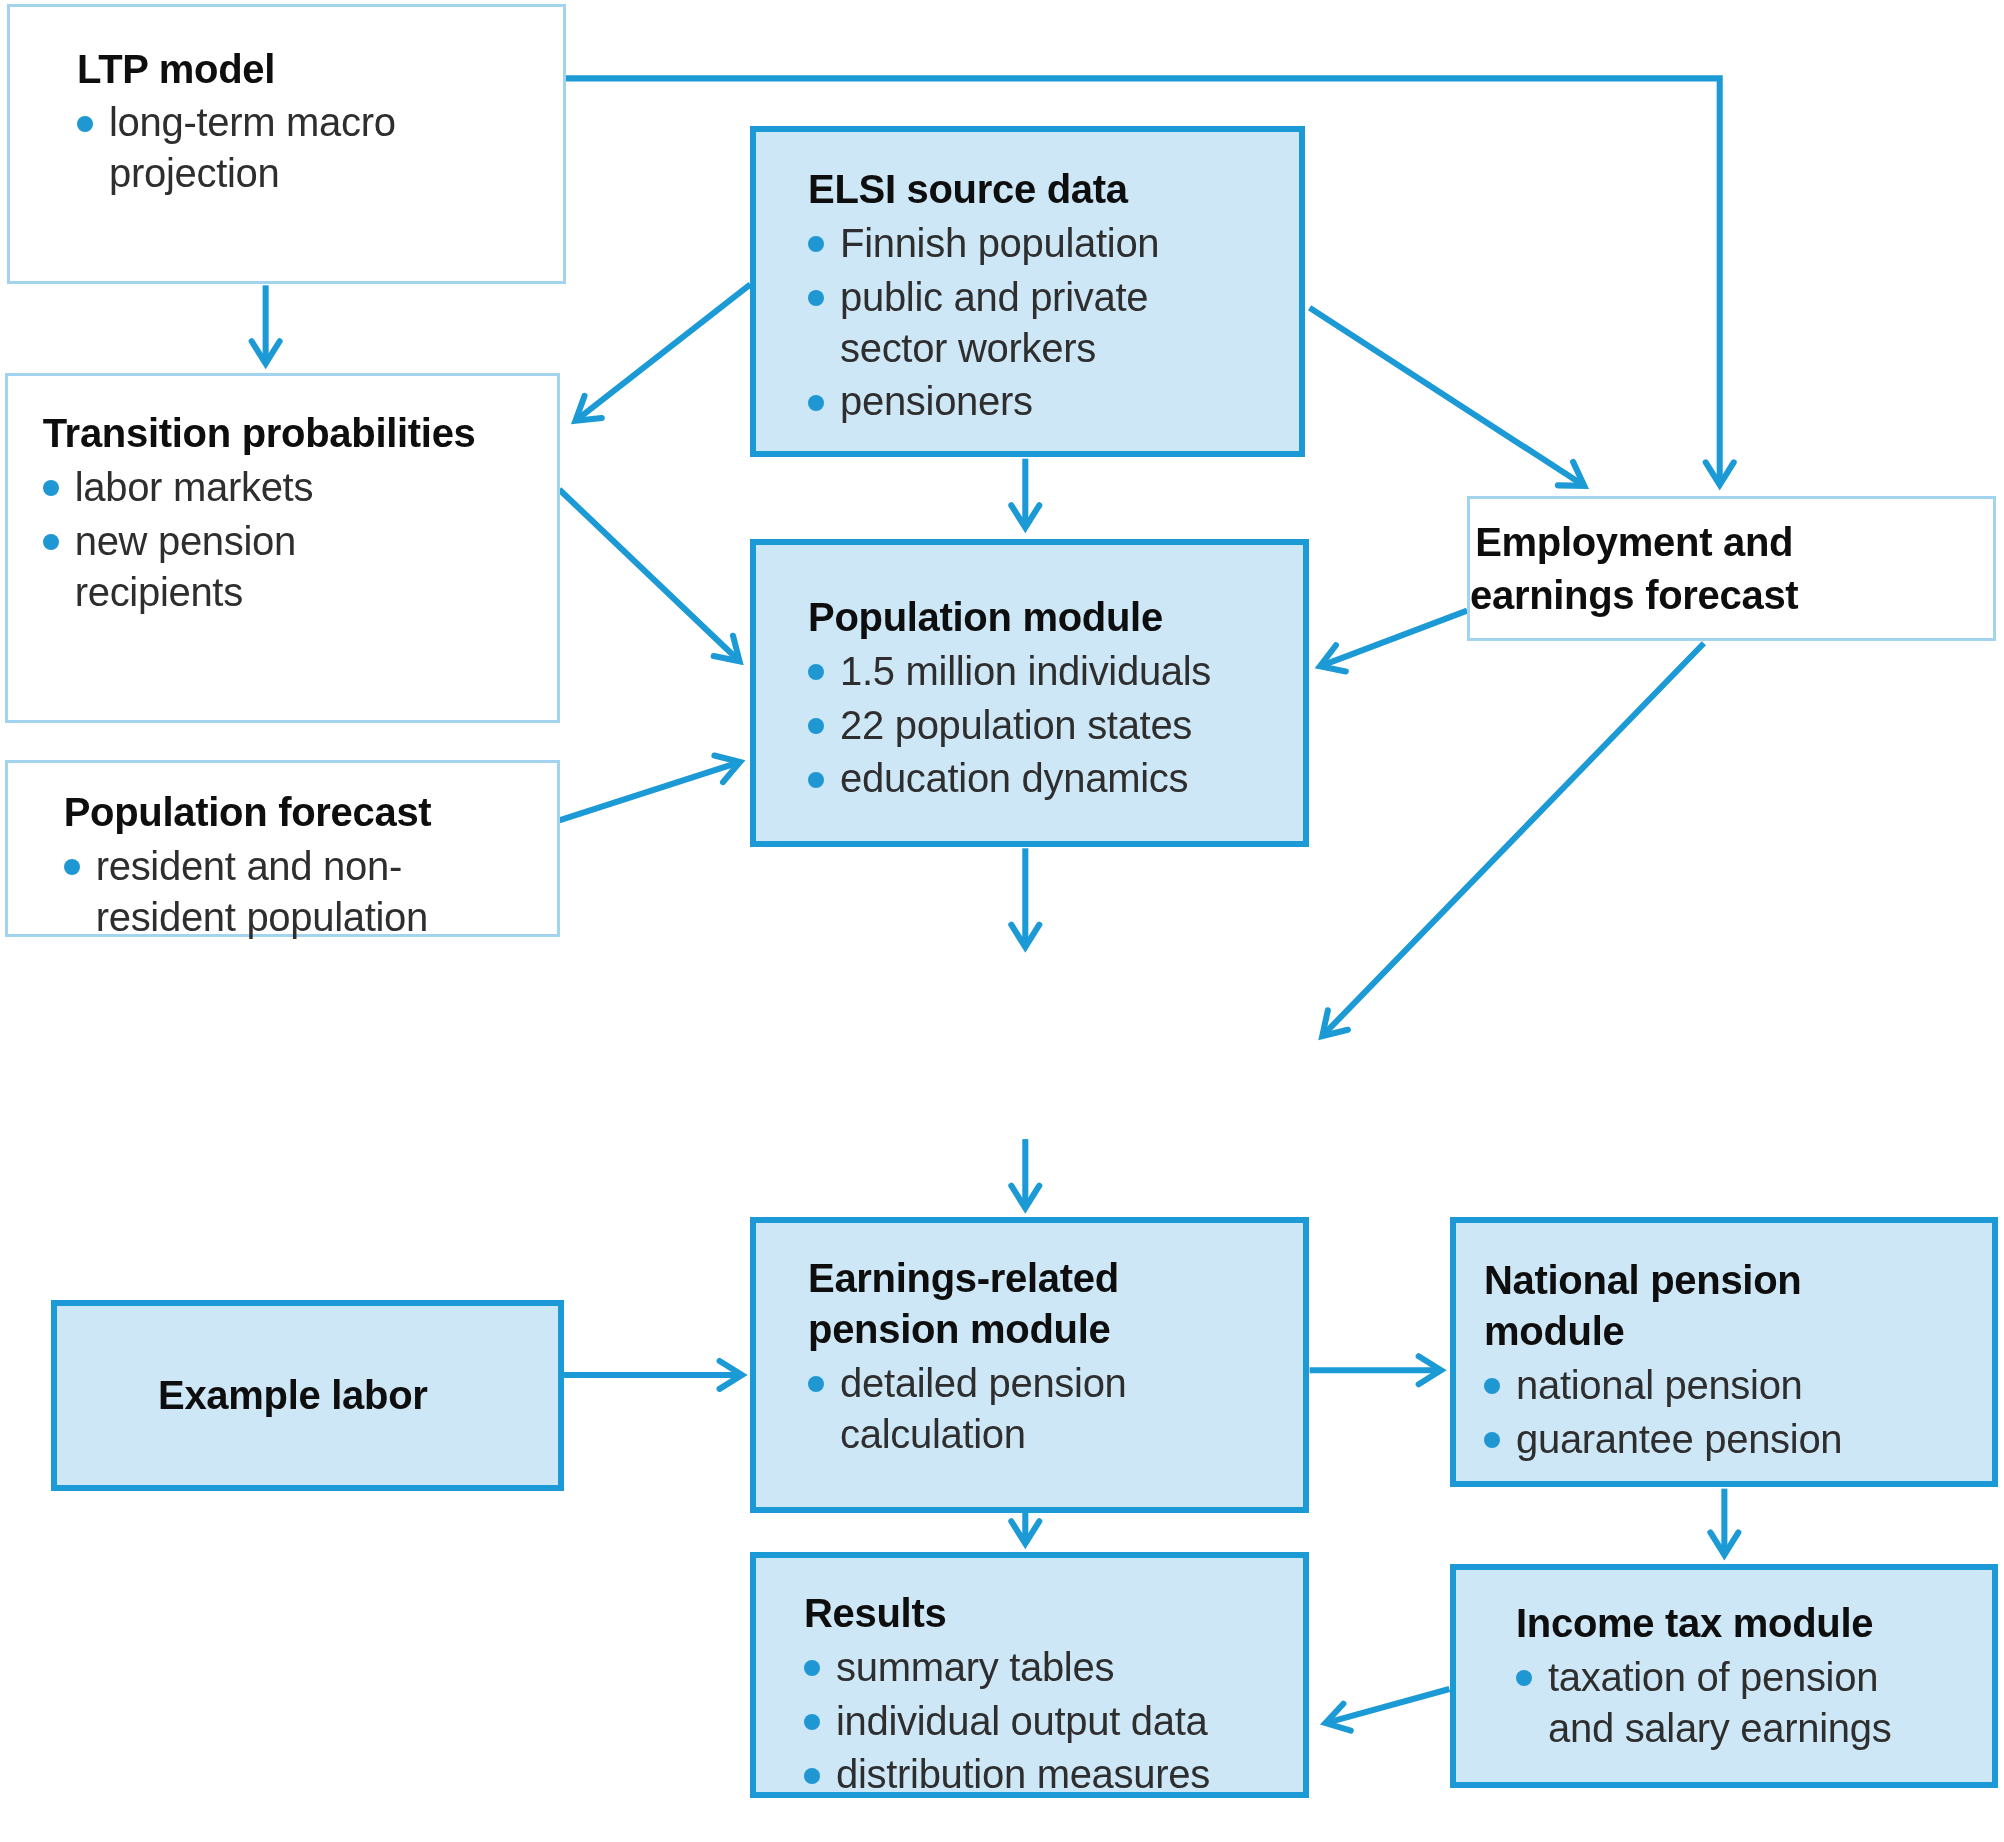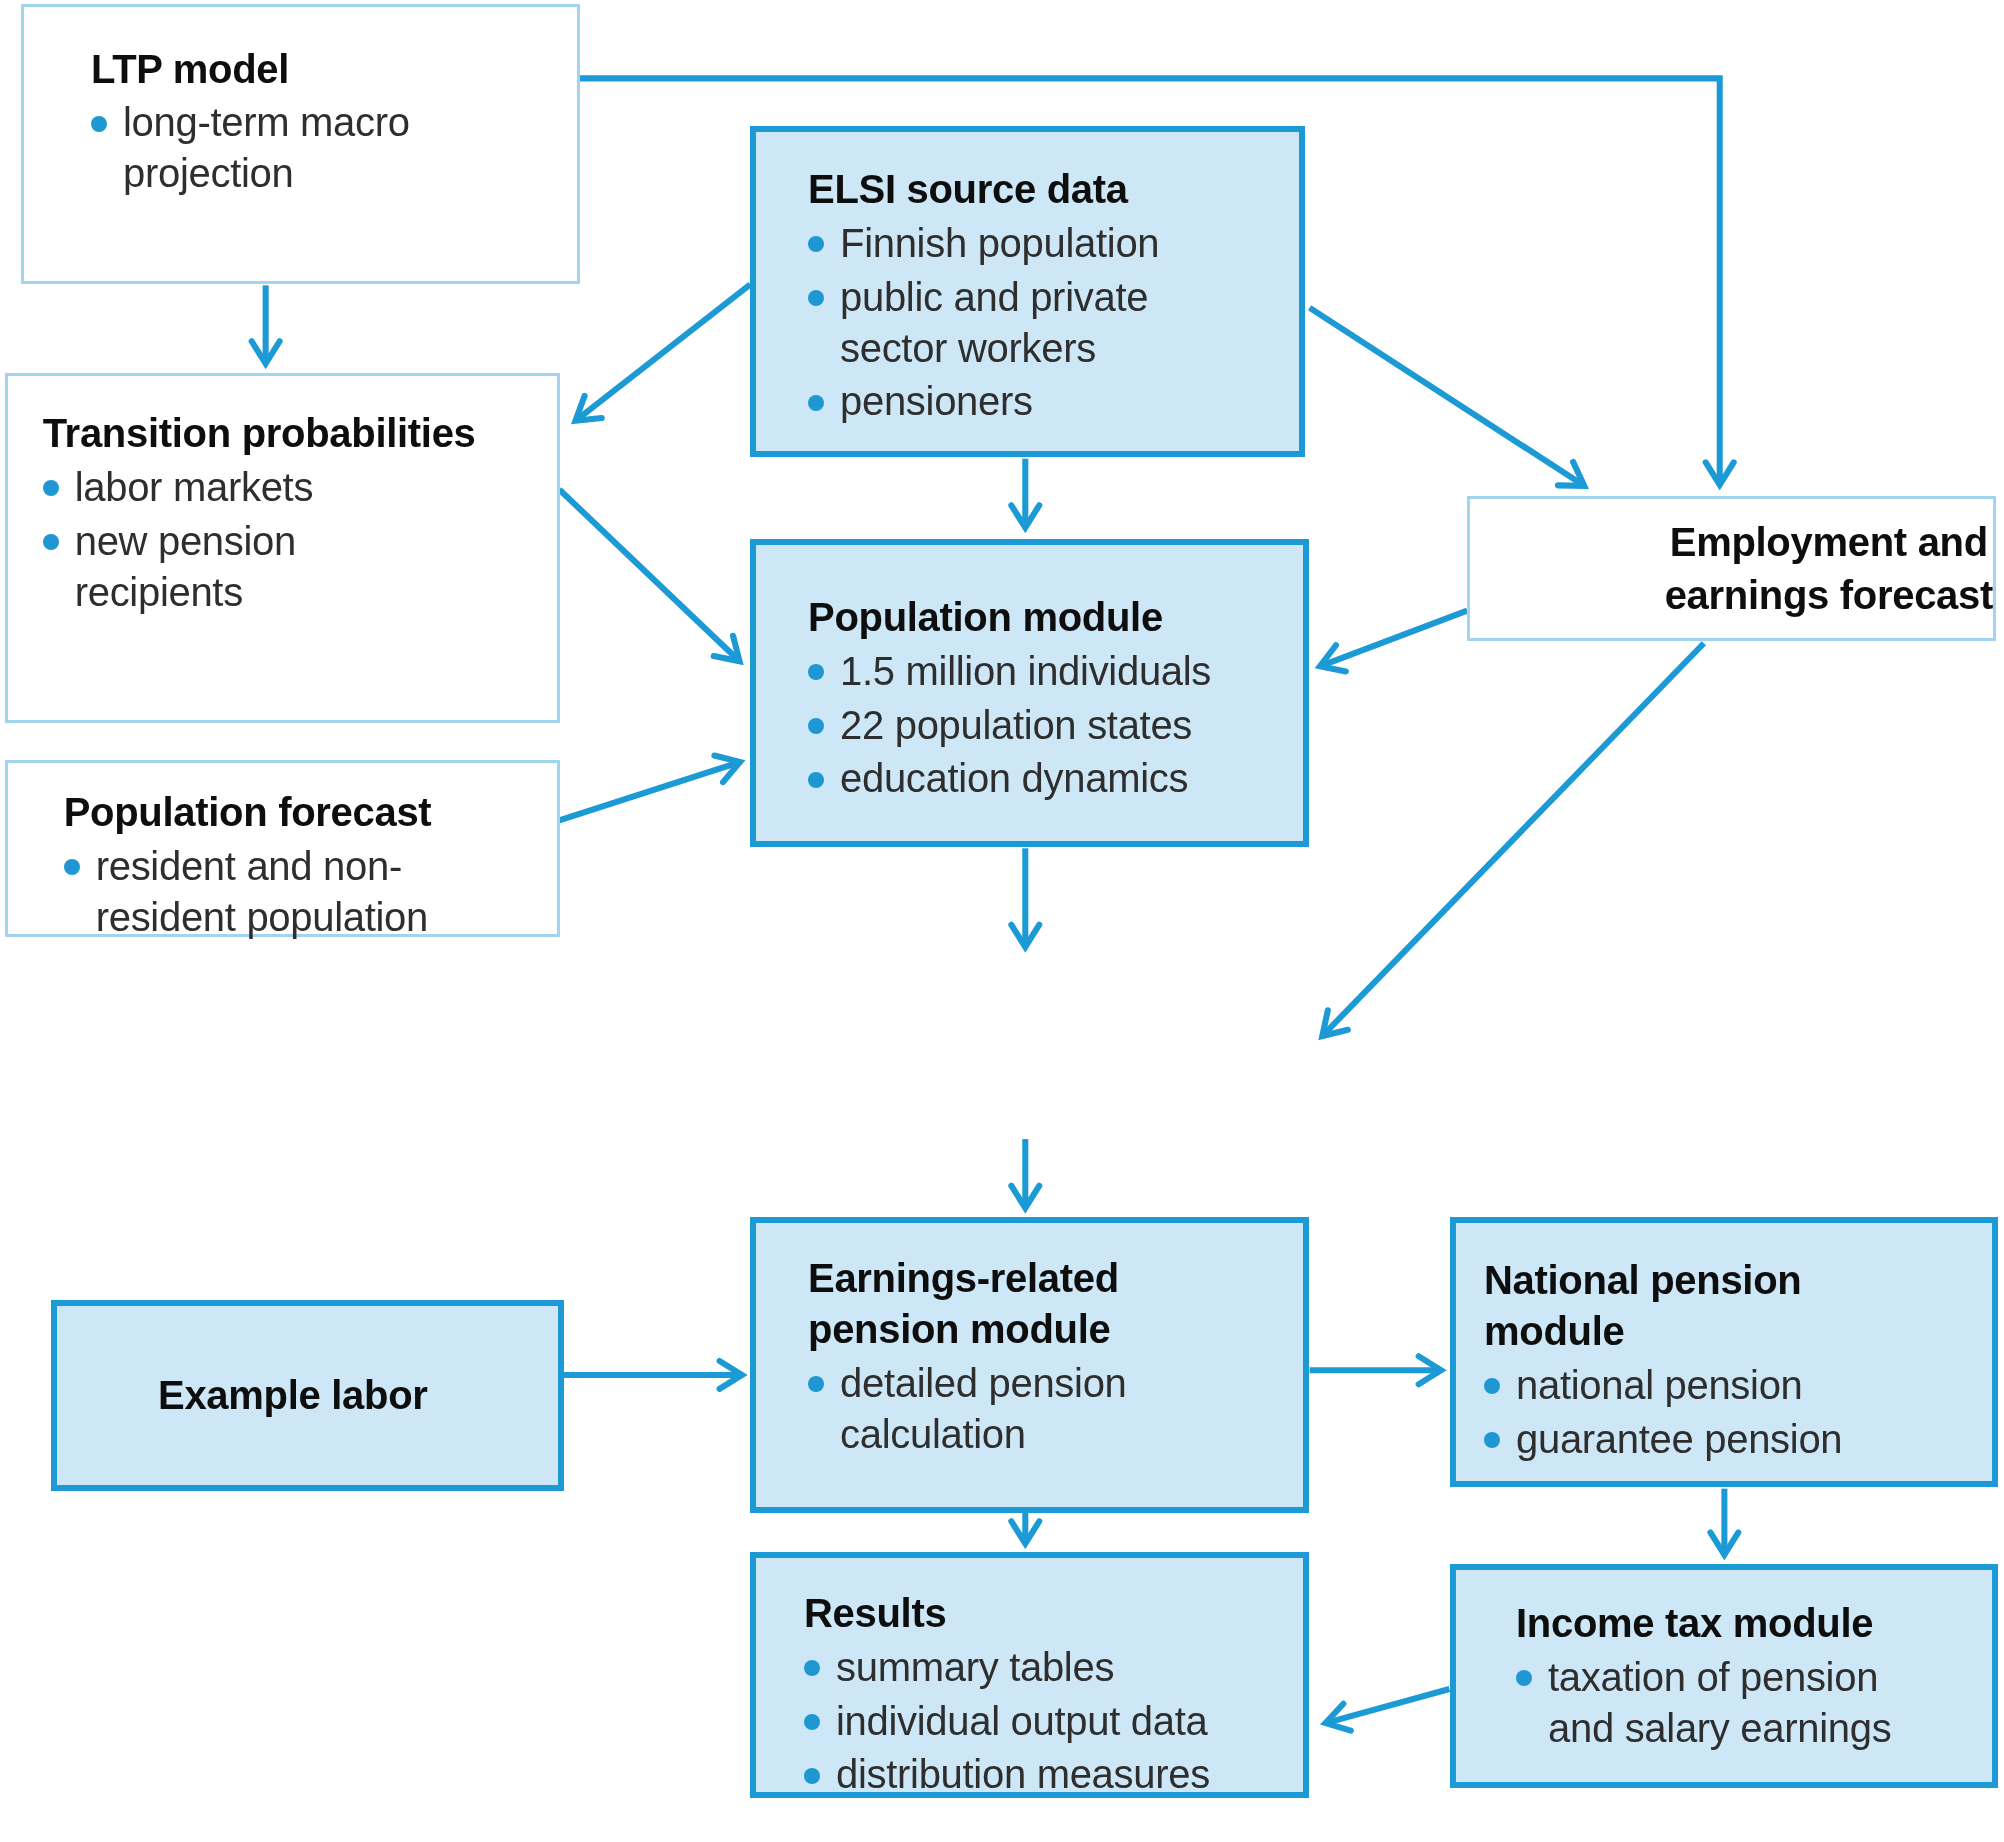--- a/index.html
+++ b/index.html
@@ -22,7 +22,7 @@
   .dot{width:16px;height:16px;border-radius:50%;background:#1e97d3;flex:0 0 16px;margin:18.6px 16px 0 0;}
   .txt{white-space:pre-line;}
 
-  #box-ltp{left:21px;top:3.7px;width:559px;height:280px;padding:37px 22.4px 0 67px;}
+  #box-ltp{left:7px;top:3.7px;width:559px;height:280px;padding:37px 22.4px 0 67px;}
   #box-elsi{left:750px;top:126px;width:555px;height:331px;padding:32px 15px 0 52px;}
   #box-transition{left:4.7px;top:373px;width:555px;height:350px;padding:32px 15px 0 35px;}
   #box-popforecast{left:4.7px;top:760px;width:555px;height:177px;padding:24px 15px 0 56px;}

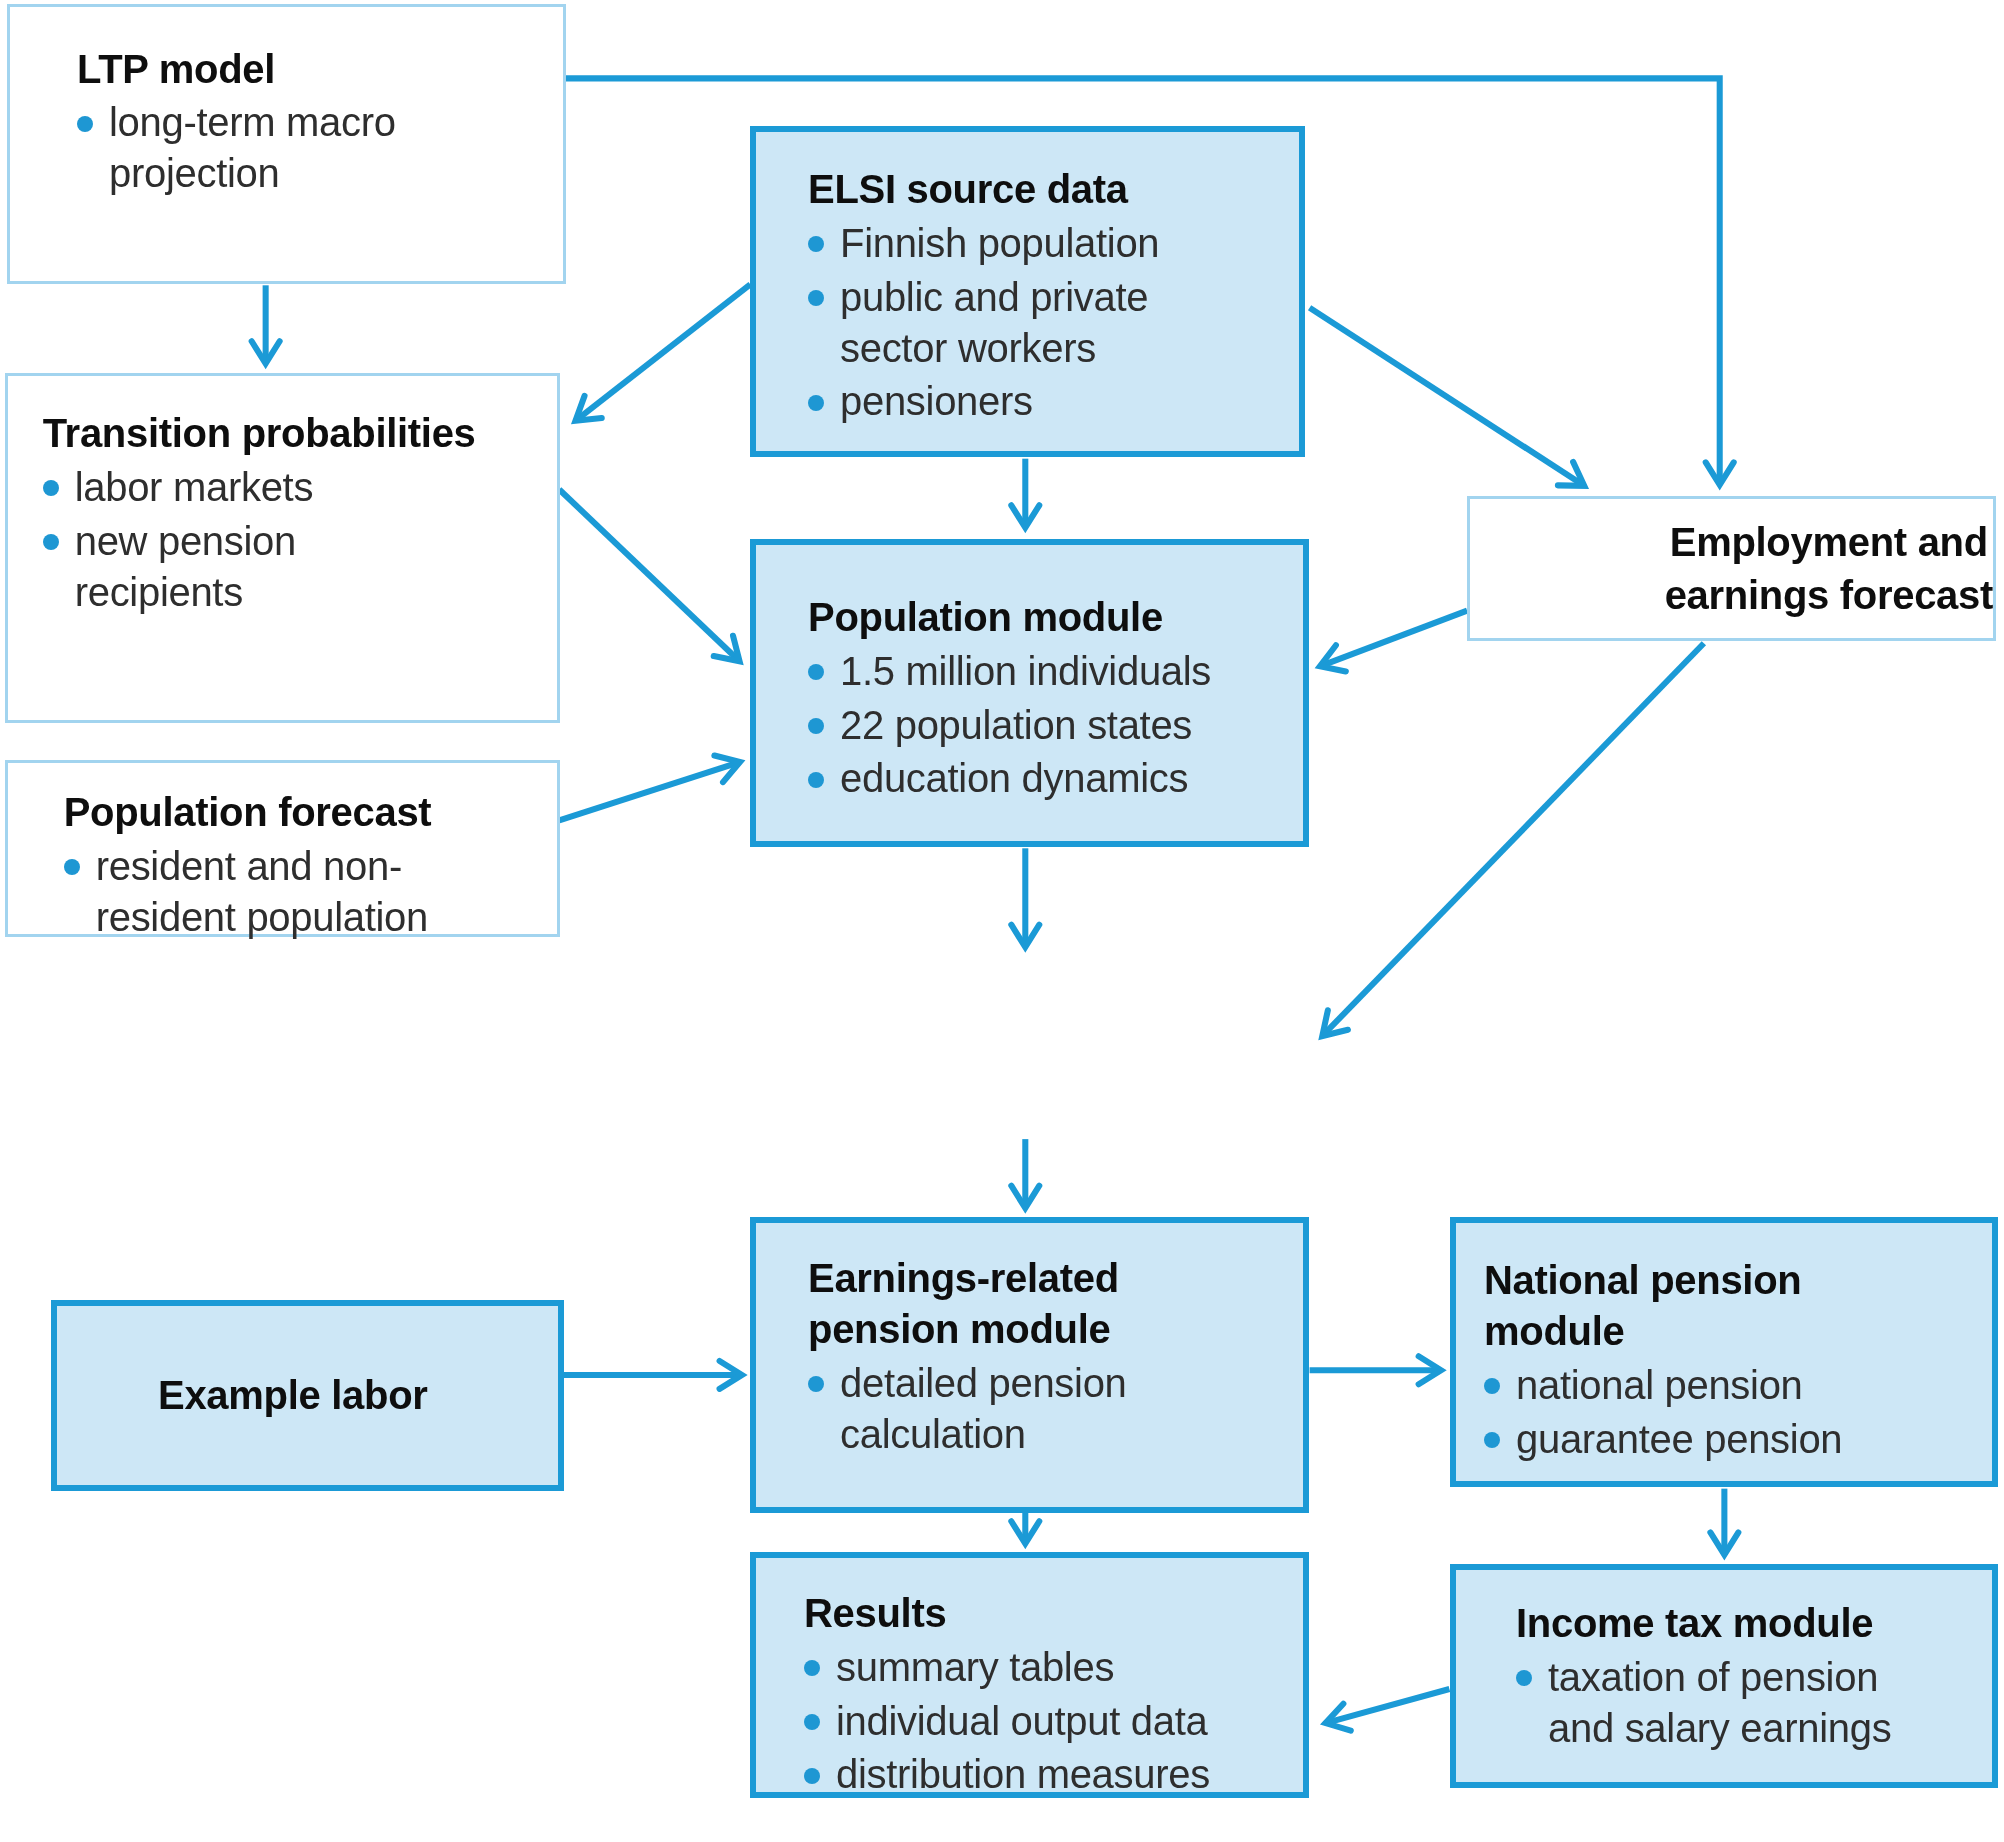--- a/index.html
+++ b/index.html
@@ -26,7 +26,7 @@
   #box-elsi{left:750px;top:126px;width:555px;height:331px;padding:32px 15px 0 52px;}
   #box-transition{left:4.7px;top:373px;width:555px;height:350px;padding:32px 15px 0 35px;}
   #box-popforecast{left:4.7px;top:760px;width:555px;height:177px;padding:24px 15px 0 56px;}
-  #box-employment{left:1467px;top:496px;width:529px;height:145px;display:flex;align-items:center;justify-content:flex-end;text-align:center;line-height:53px;}
+  #box-employment{left:1467px;top:496px;width:529px;height:145px;display:flex;align-items:center;justify-content:flex-start;text-align:center;line-height:53px;}
   #box-popmodule{left:750px;top:539px;width:559px;height:308px;padding:47px 15px 0 52px;}
   #box-earnmodule{left:750px;top:956px;width:559px;height:182px;padding:37px 15px 0 52px;}
   #box-epm{left:750px;top:1217px;width:559px;height:296px;padding:30px 15px 0 52px;}

